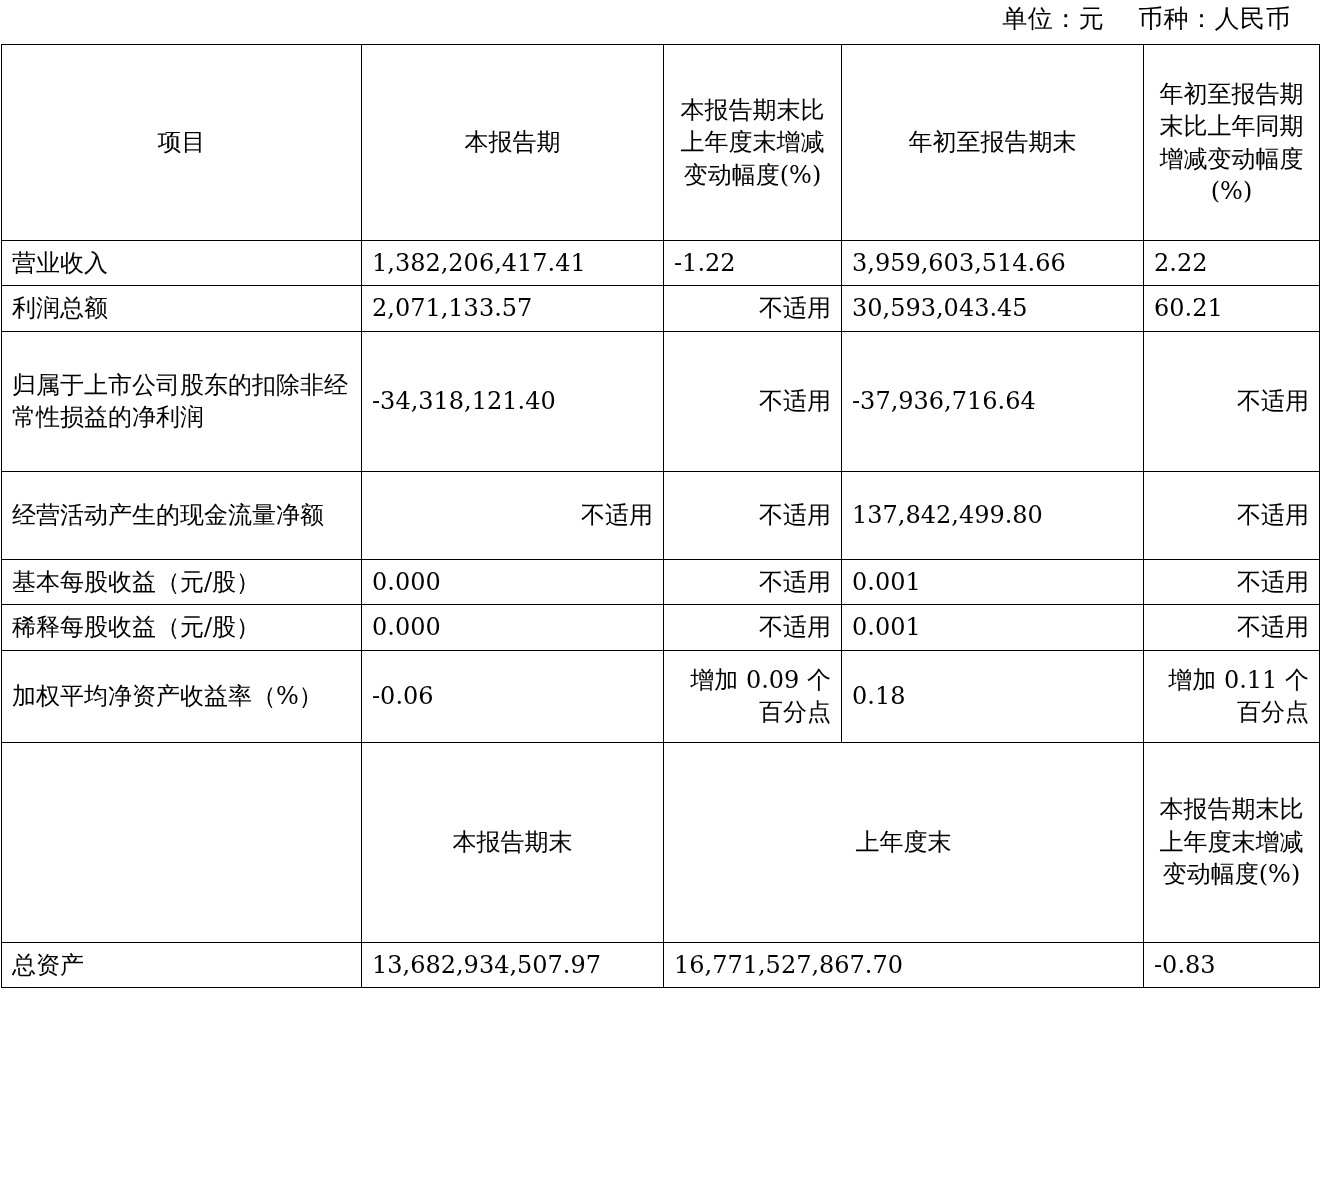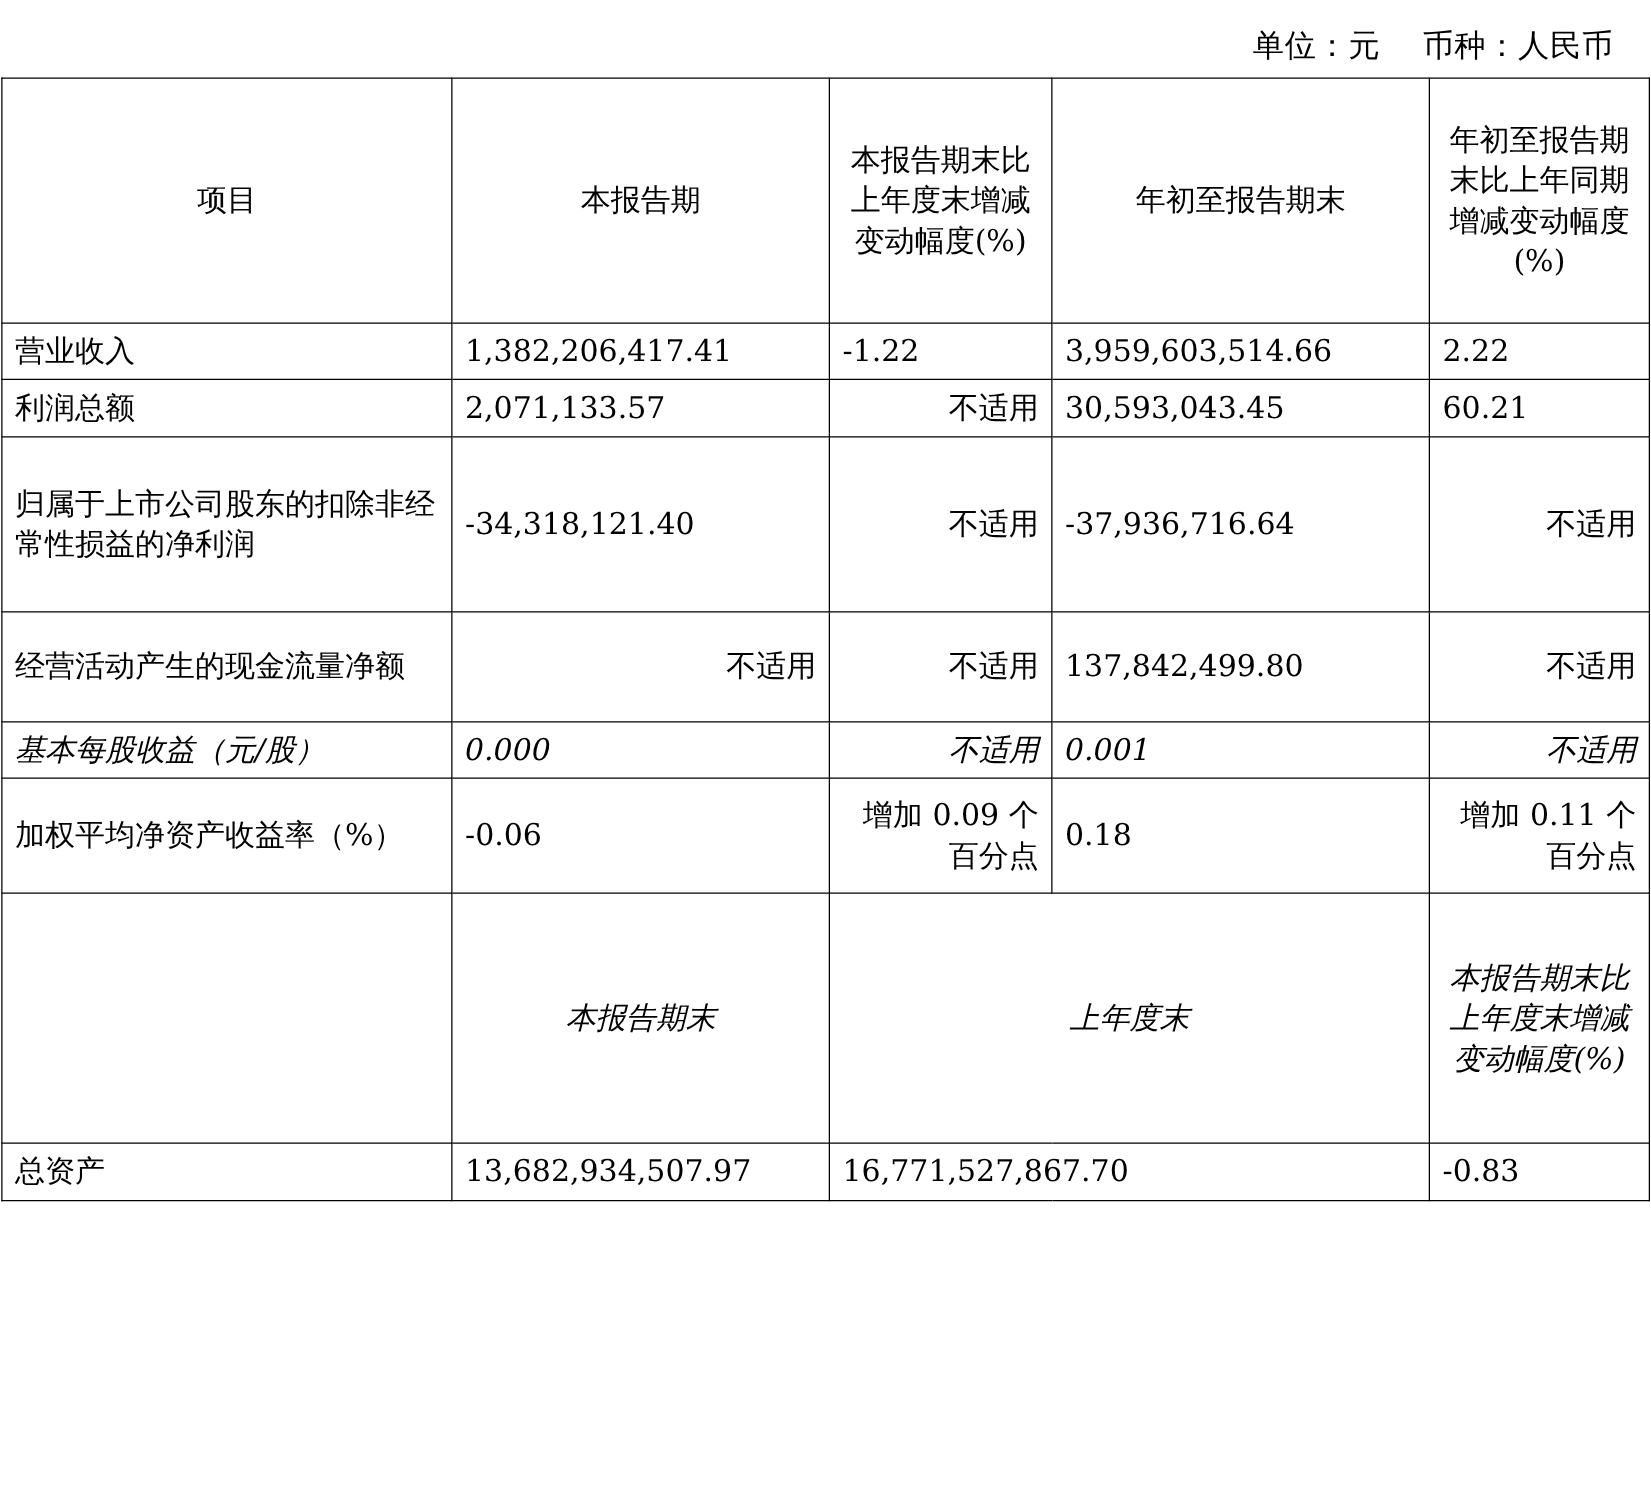--- a/index.html
+++ b/index.html
@@ -23,7 +23,7 @@
     text-align: right;
     font-size: 25px;
     line-height: 1.2;
-    padding: 22px 30px 10px 0;
+    padding: 4px 30px 10px 0;
     letter-spacing: 0.5px;
     white-space: pre;
   }

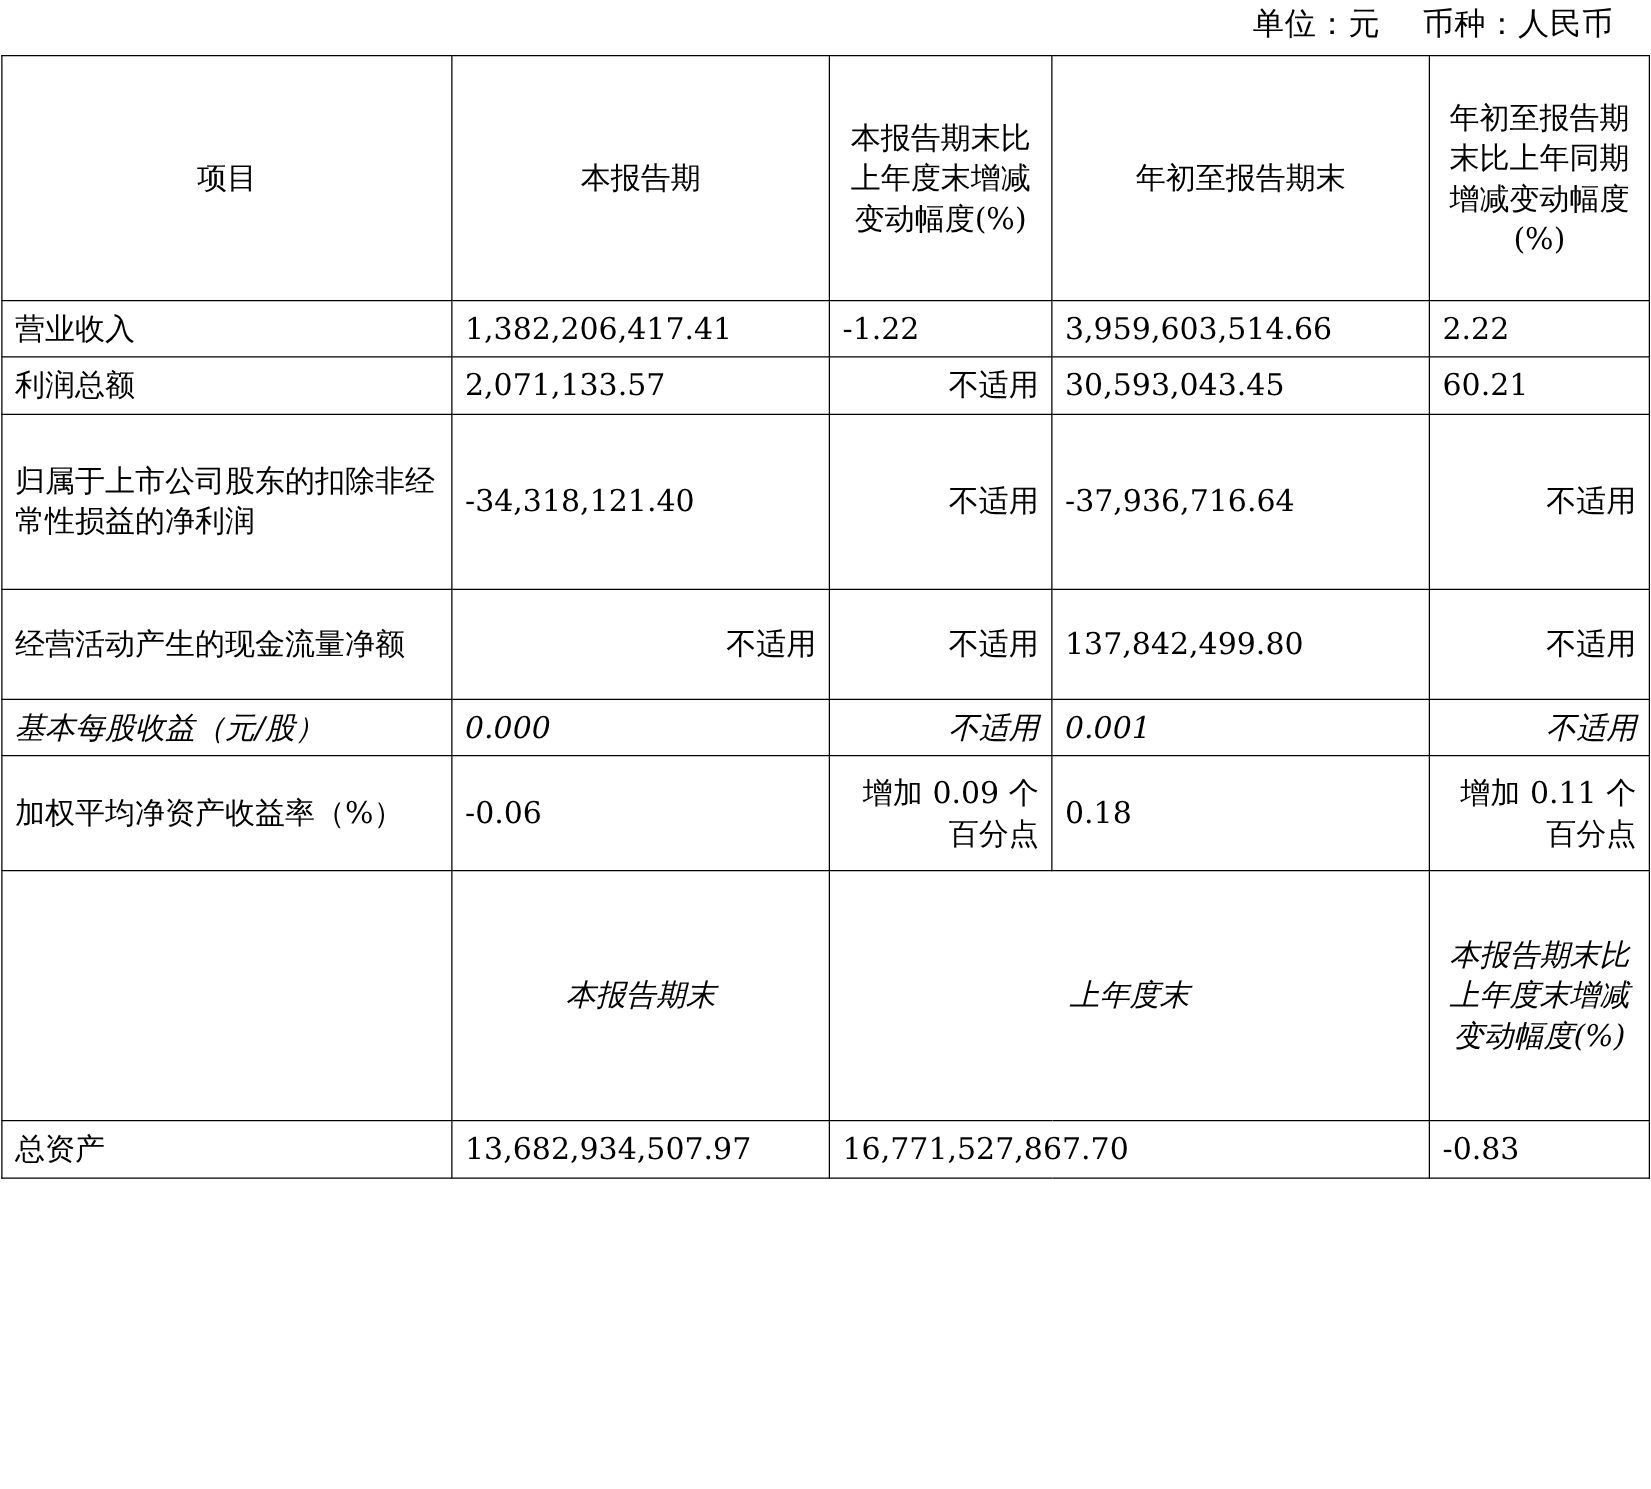--- a/index.html
+++ b/index.html
@@ -68,7 +68,6 @@
   .tall2 { height: 68px; }
   .thickline td {
     border-top: 3px solid #000000;
-    font-style: italic;
   }
   .sub-hdr td { height: 200px; }
 </style>

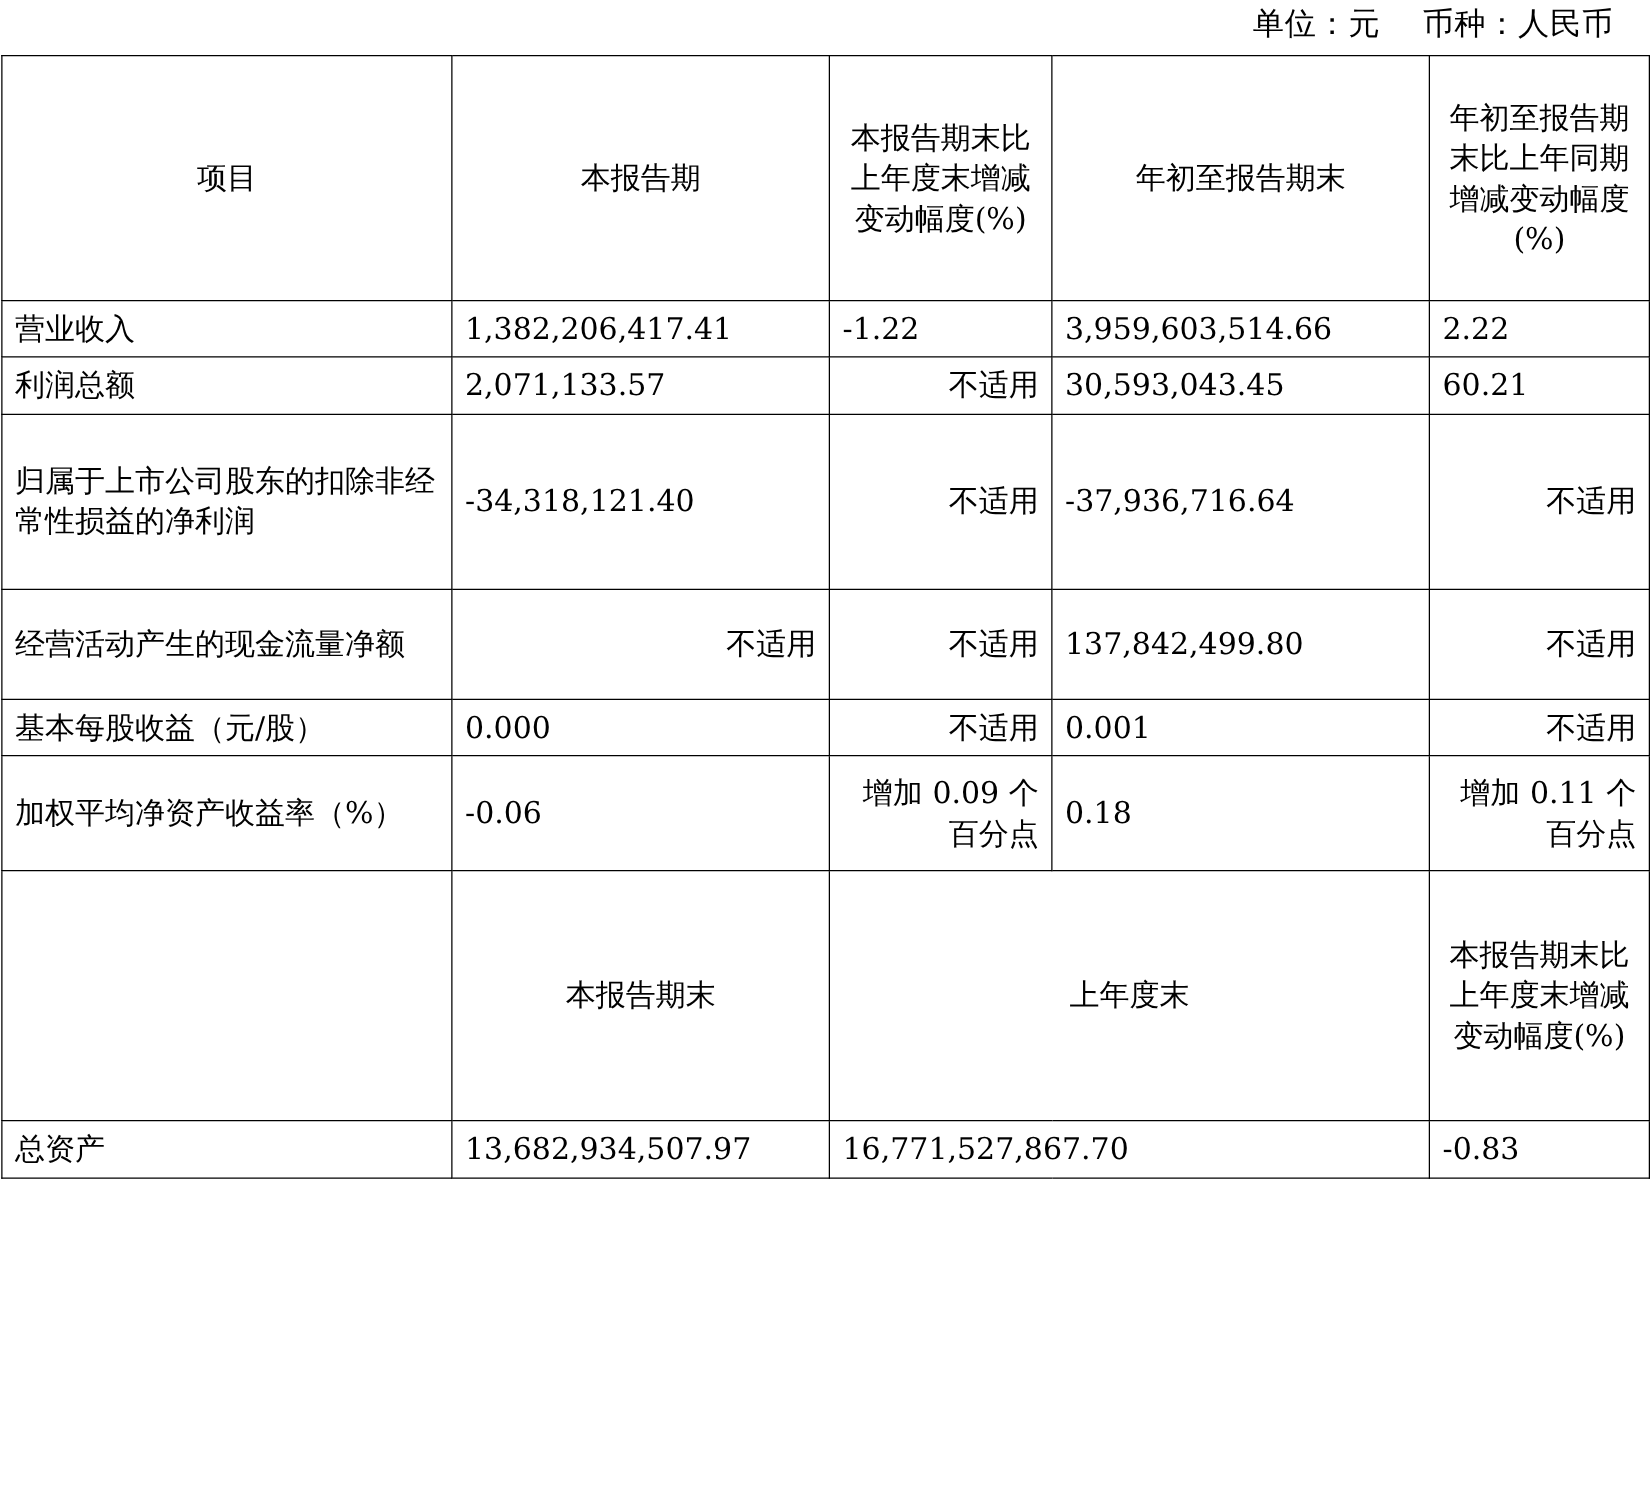--- a/index.html
+++ b/index.html
@@ -136,6 +136,13 @@
         <td class="ctr">不适用</td>
       </tr>
 
+      <tr>
+        <td class="lbl">稀释每股收益（元/股）</td>
+        <td class="num">0.000</td>
+        <td class="ctr">不适用</td>
+        <td class="num">0.001</td>
+        <td class="ctr">不适用</td>
+      </tr>
 
       <tr style="height:92px">
         <td class="lbl">加权平均净资产收益率（%）</td>

